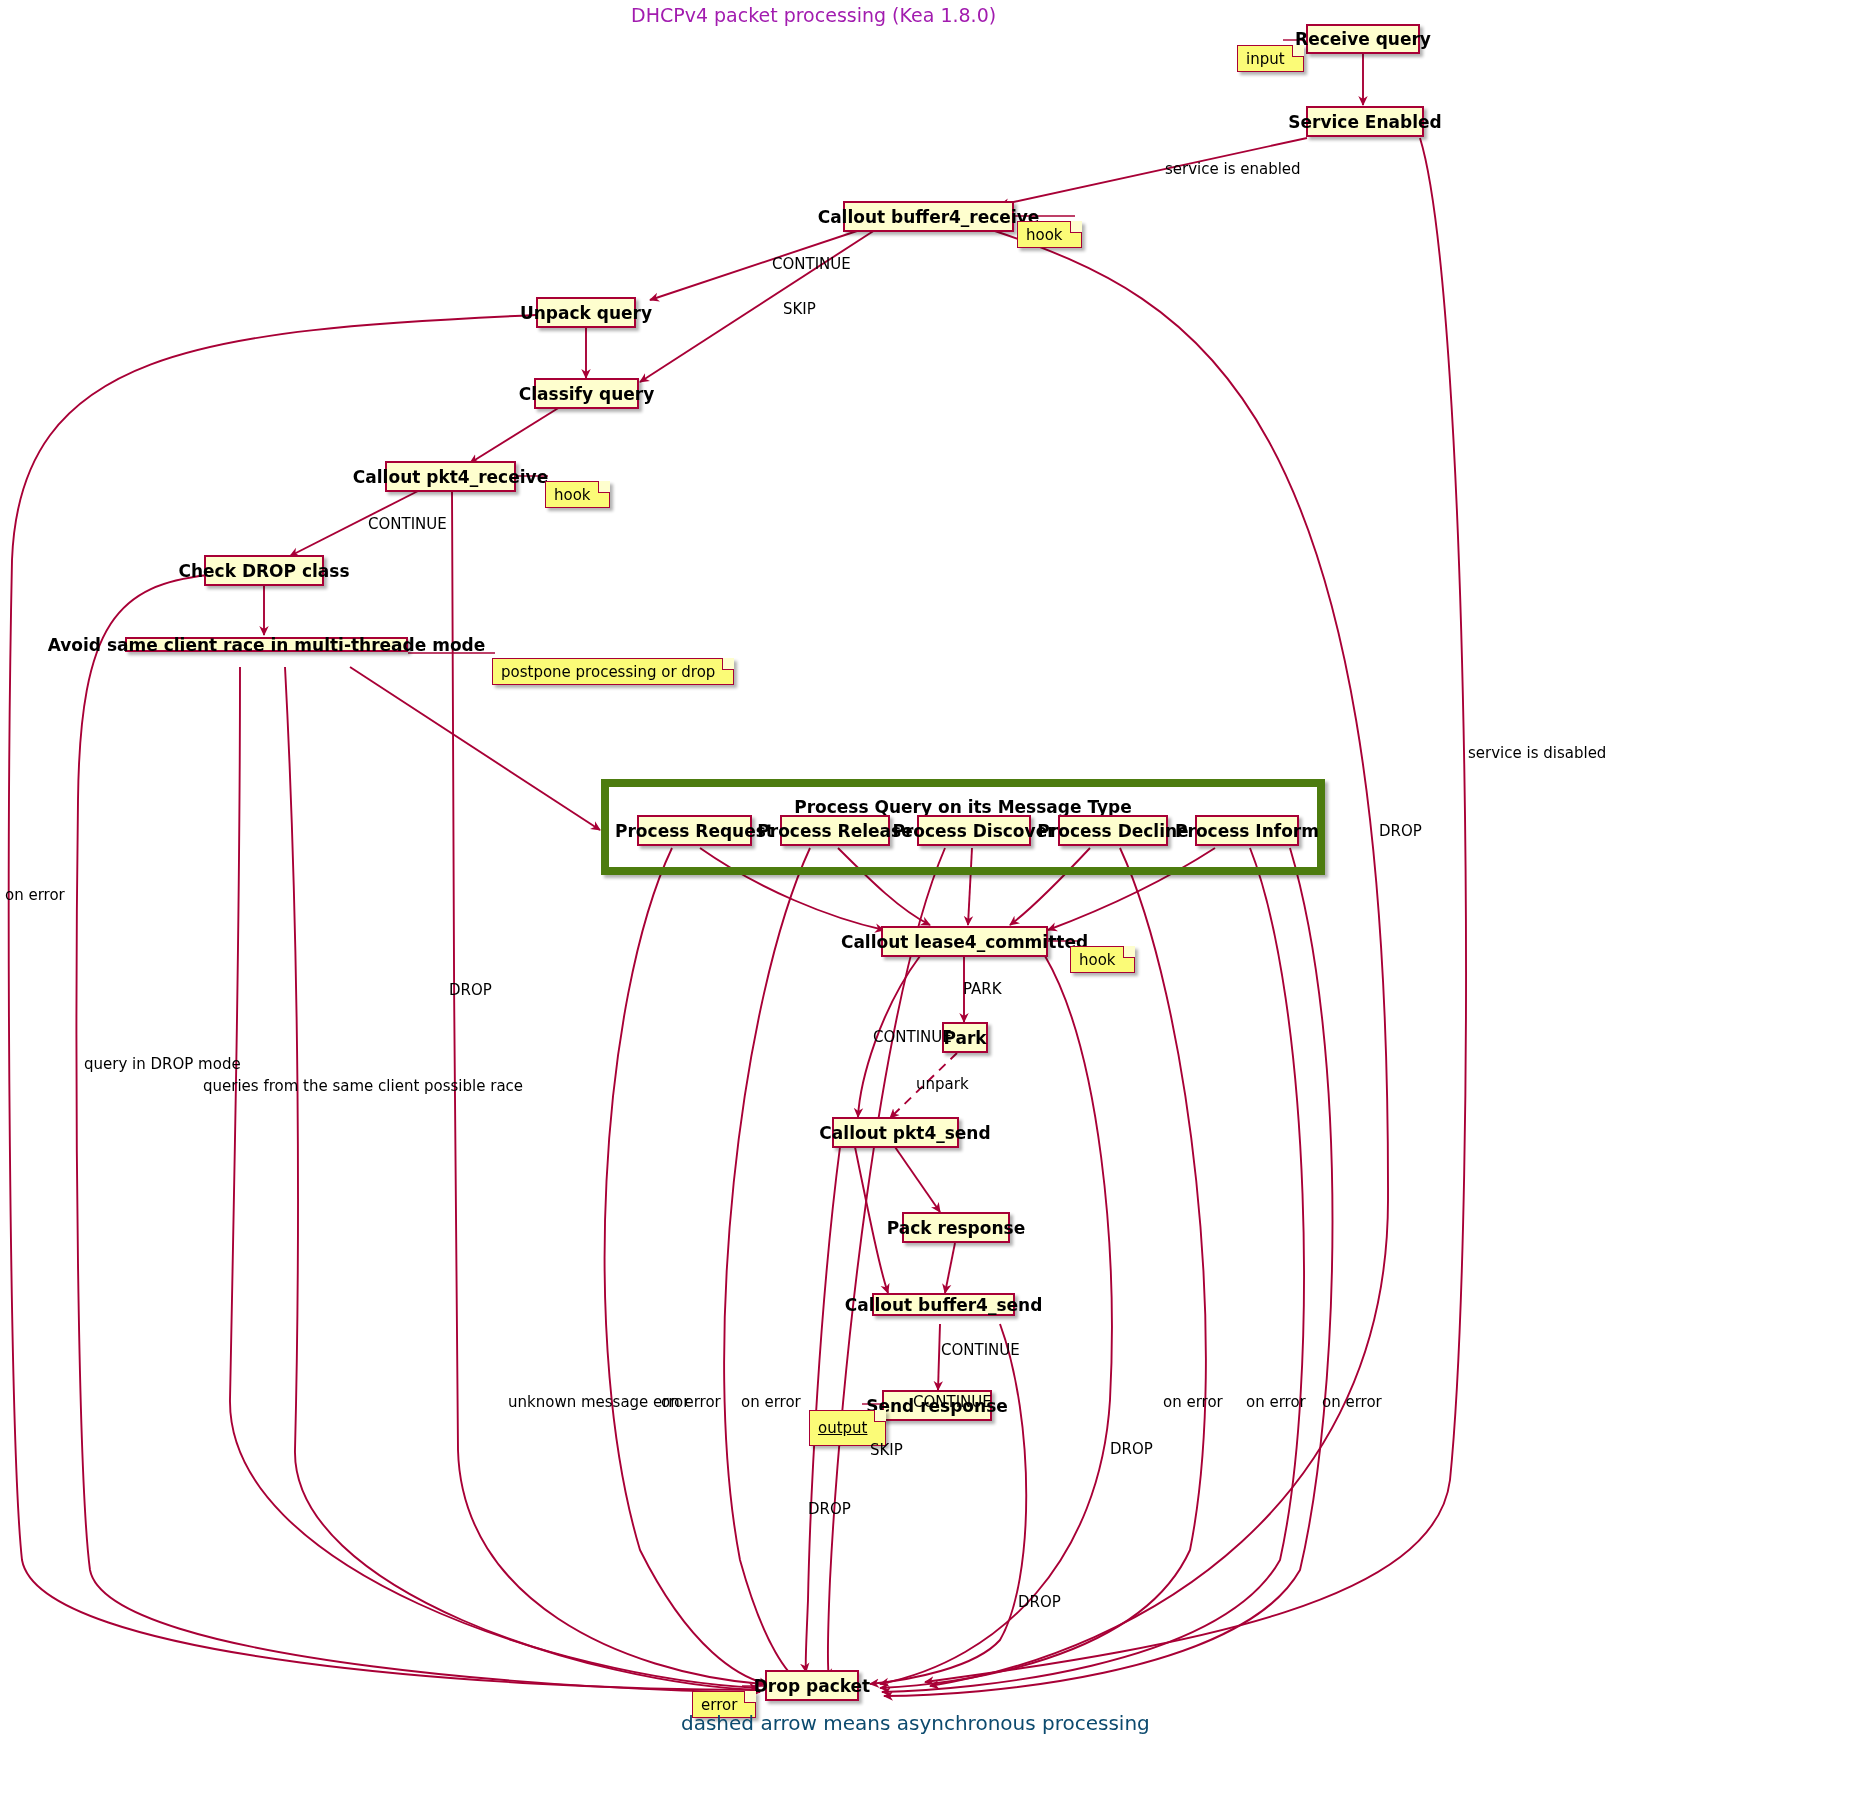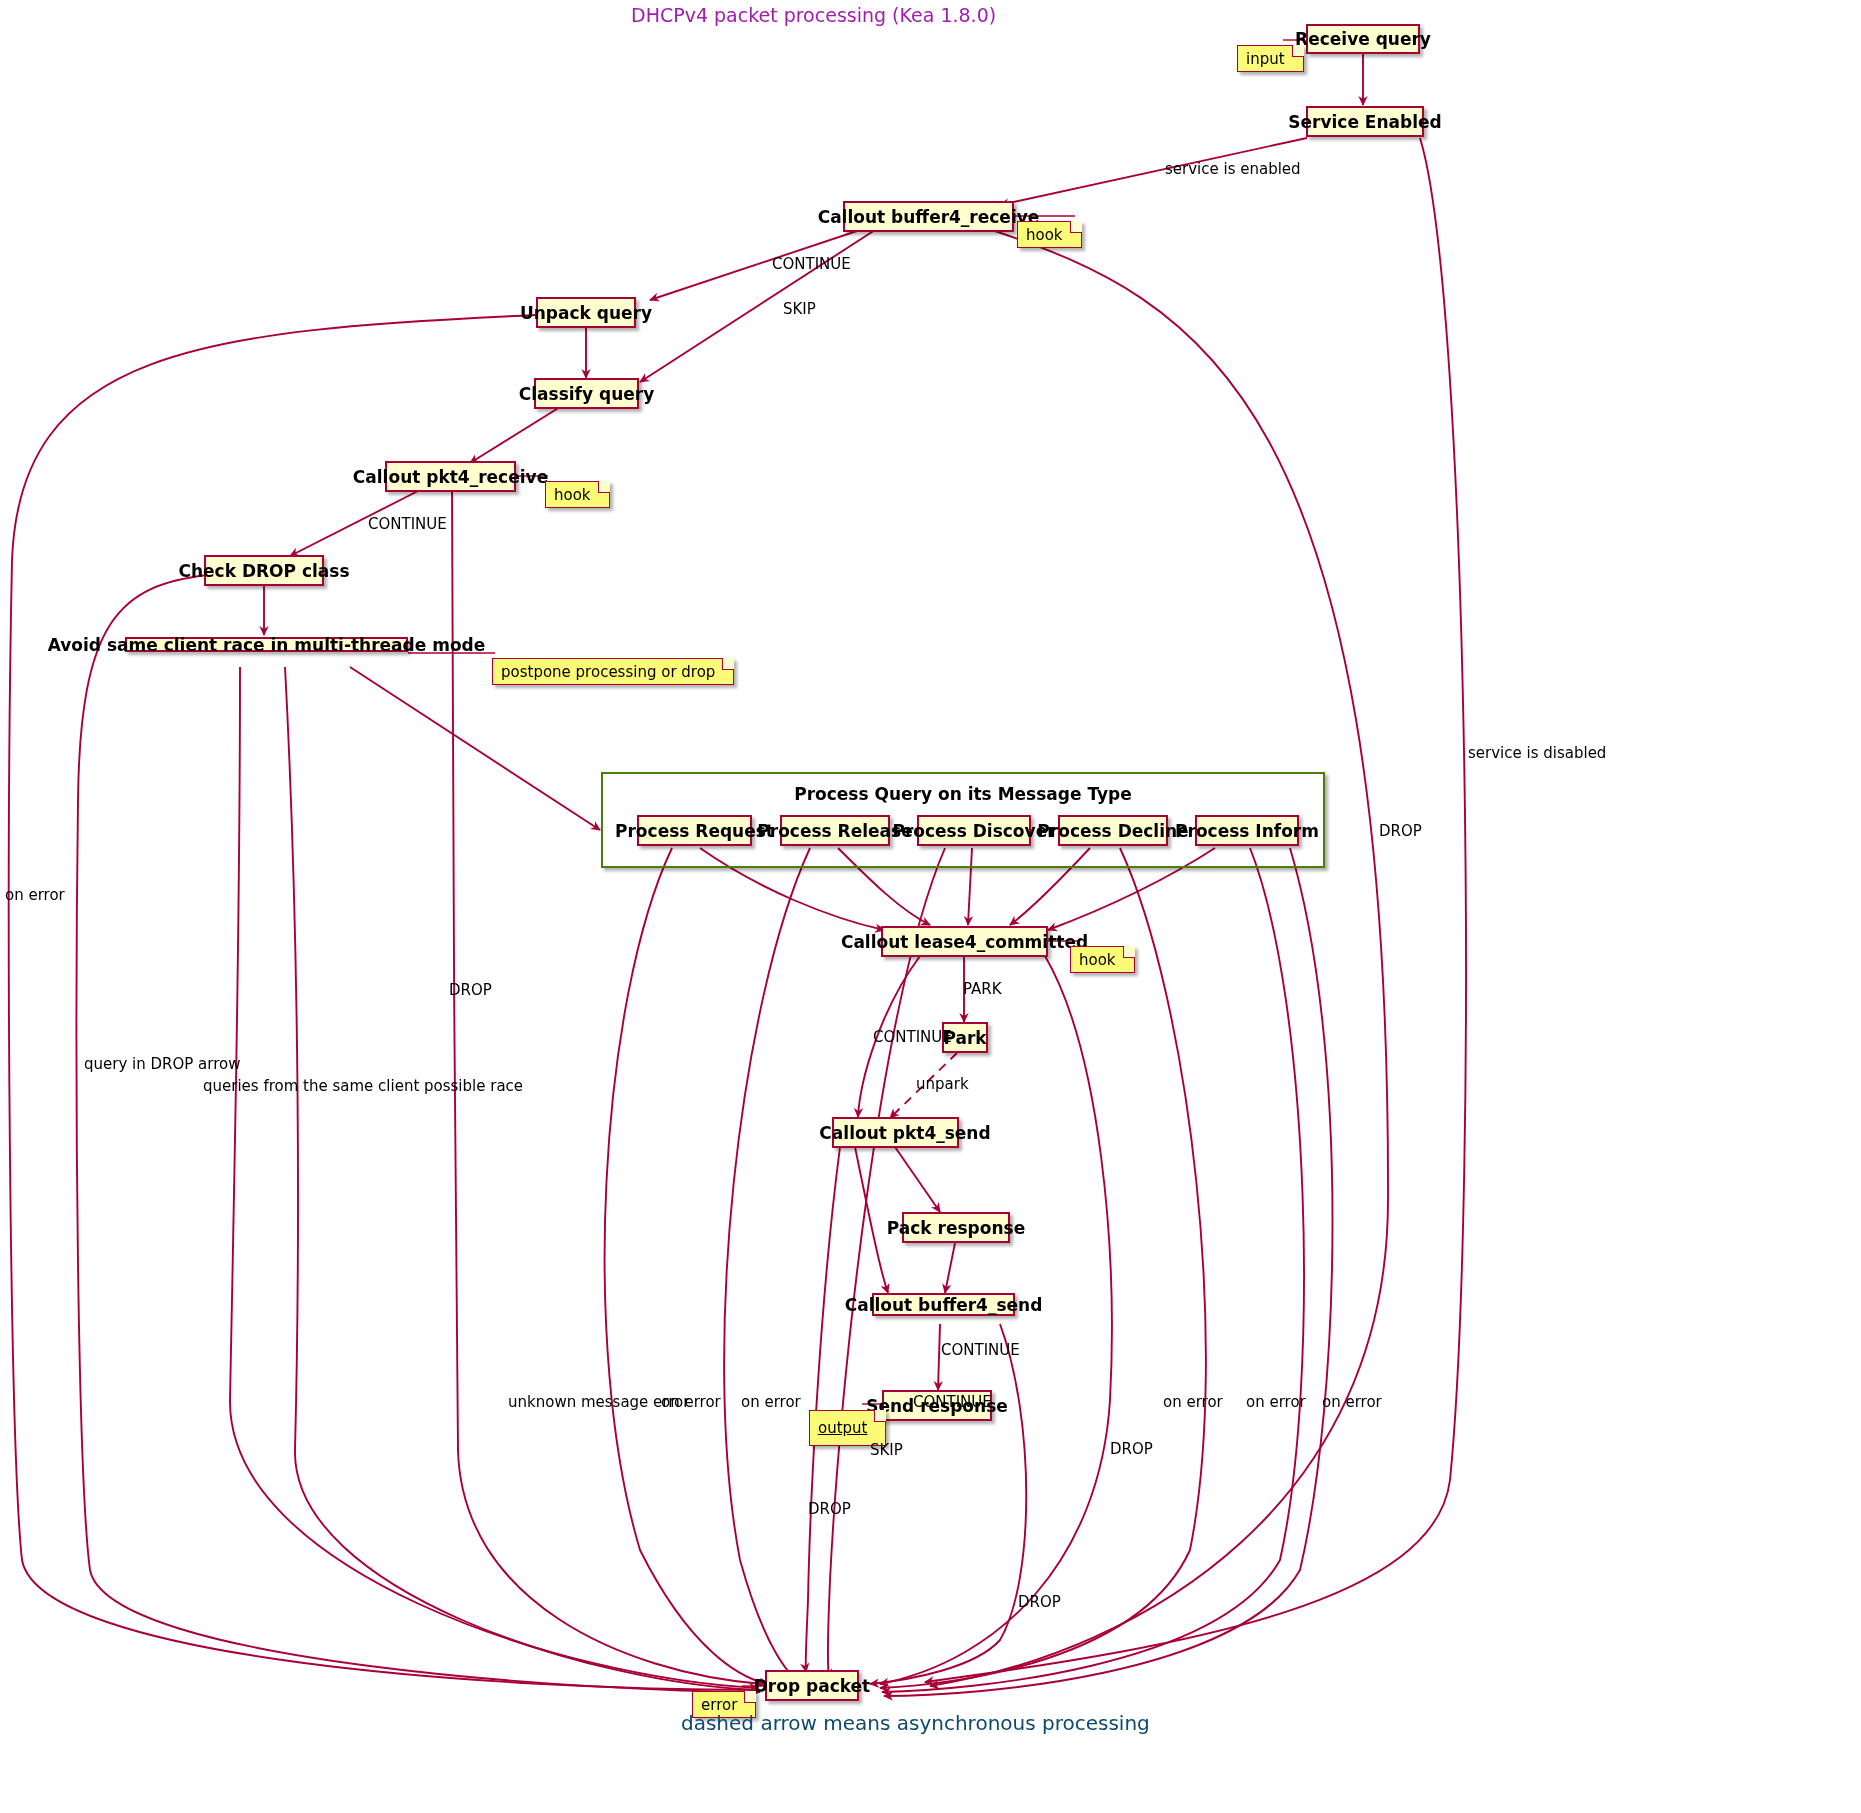--- a/index.html
+++ b/index.html
@@ -26,8 +26,8 @@
         border-bottom:1.5px solid #A80036;}
 
   .frame{position:absolute;box-sizing:border-box;
-         background:transparent;border:2px solid #4d7c0f;
-         box-shadow:3px 3px 3px rgba(0,0,0,.30);}
+         background:transparent;border:8px solid #4d7c0f;
+         box-shadow:3px 3px 3px rgba(0,0,0,.30);margin-top:7px;}
   .frame-title{position:absolute;left:0;right:0;top:10px;text-align:center;
          font-size:17px;font-weight:700;color:#000;}
 

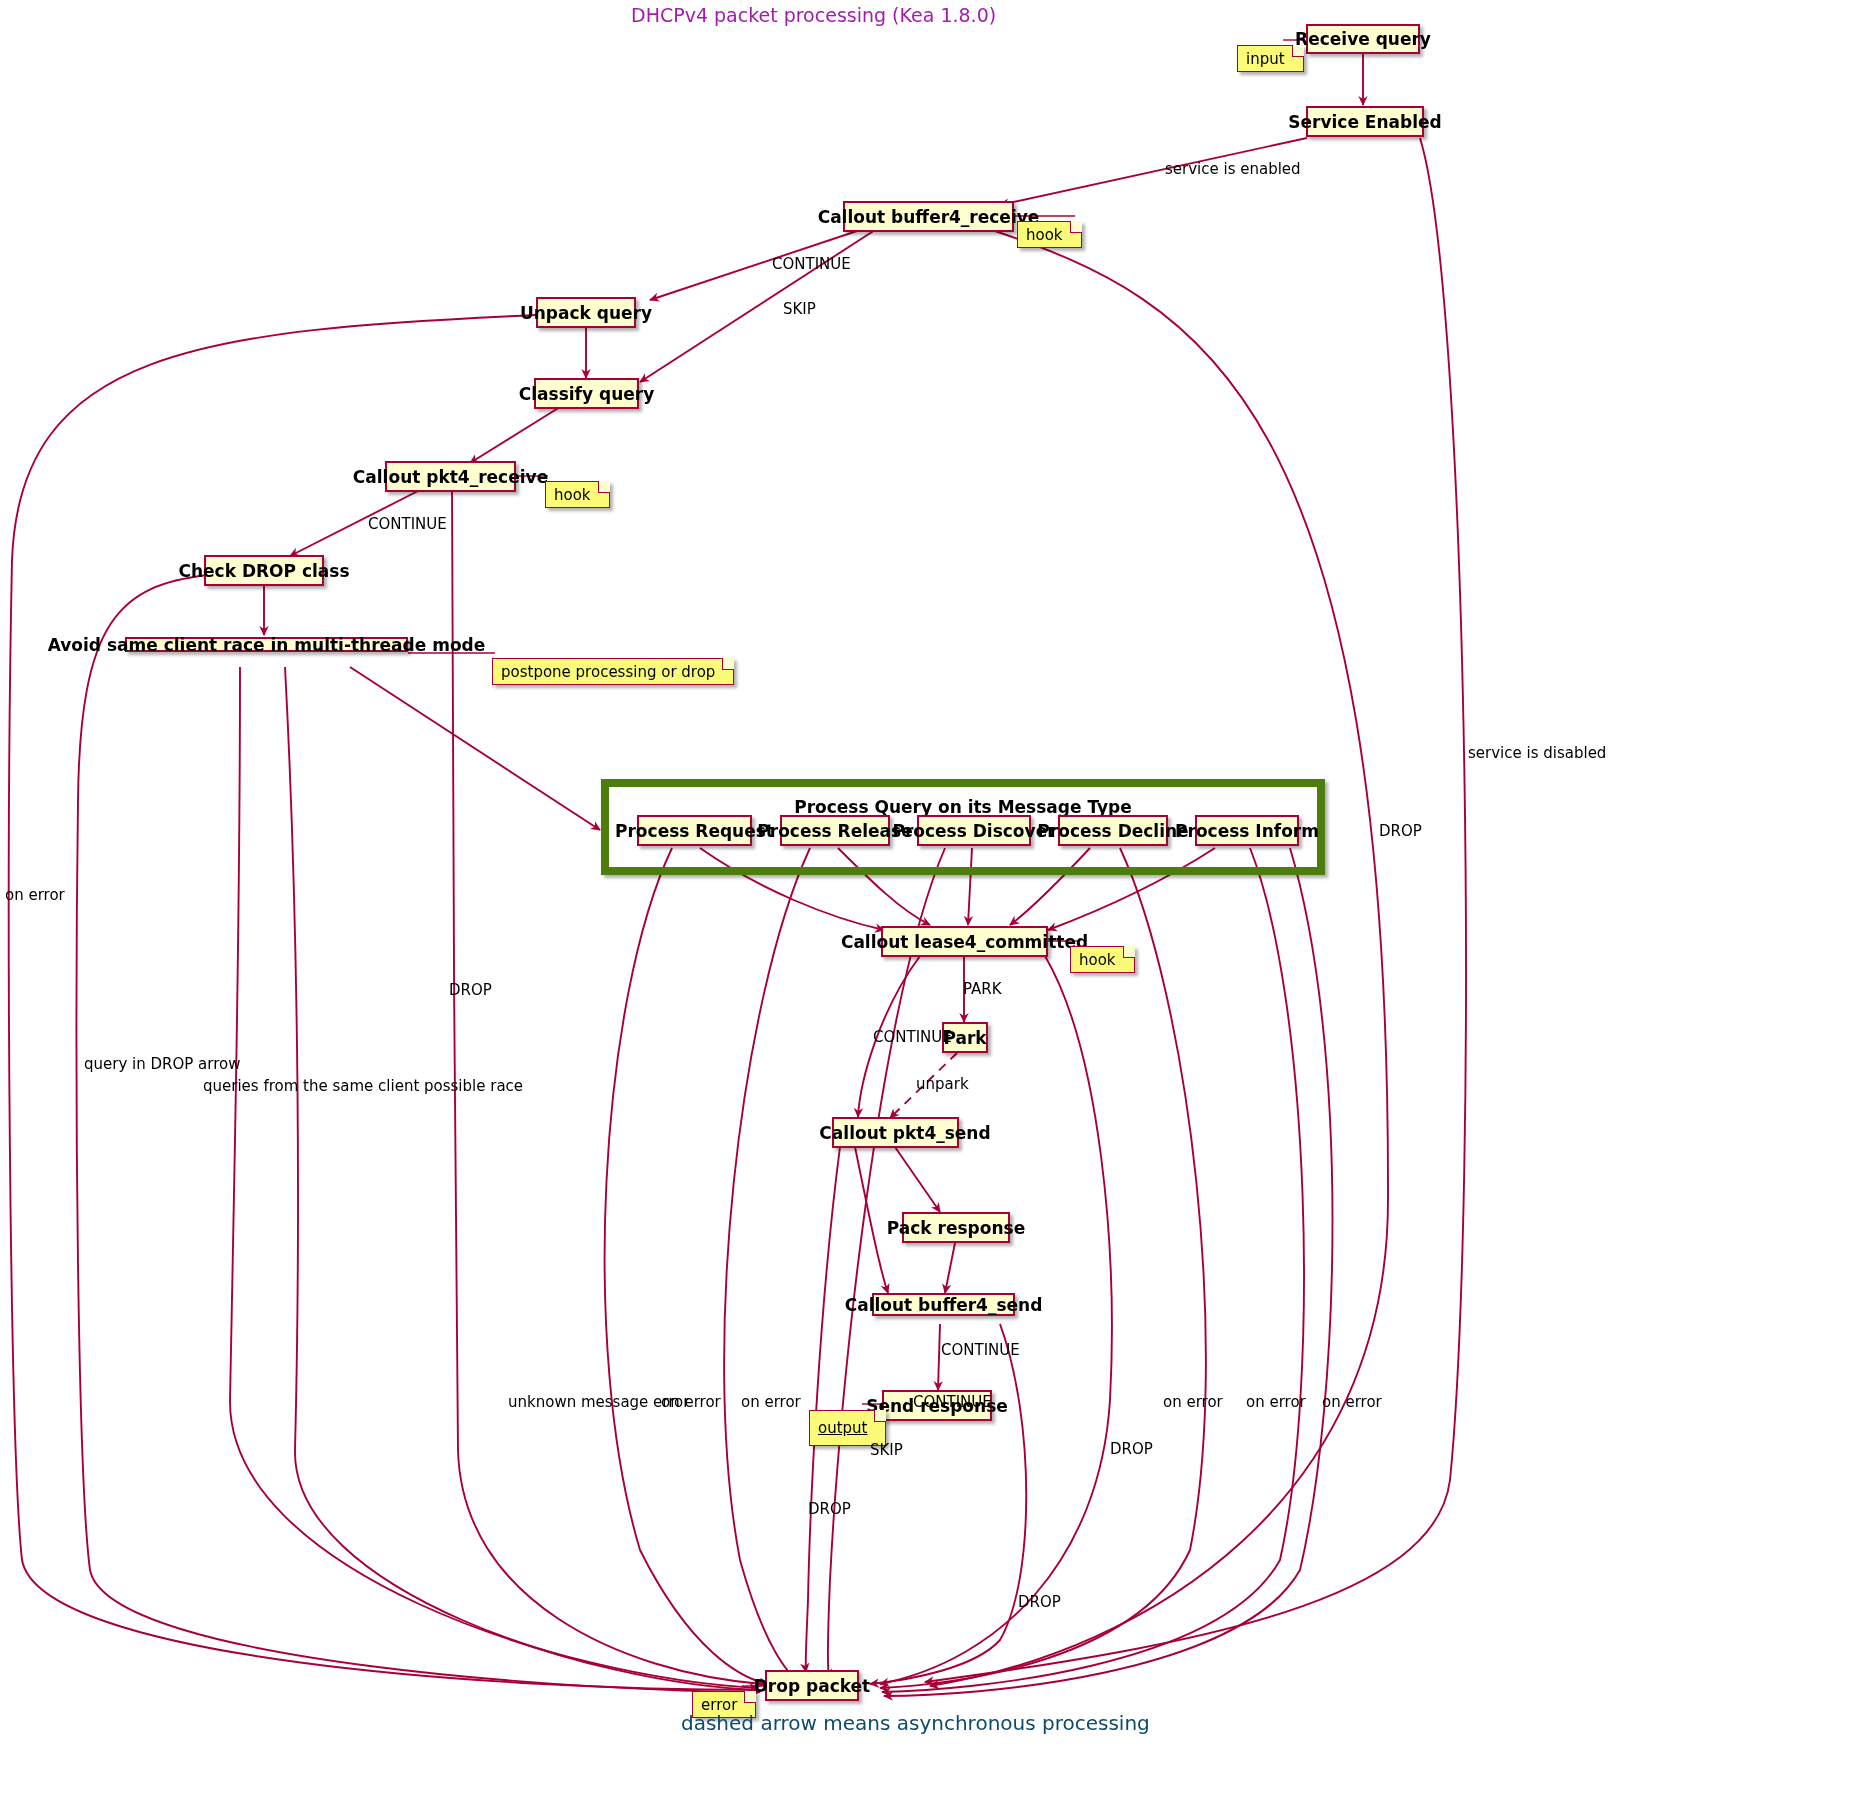--- a/index.html
+++ b/index.html
@@ -219,7 +219,7 @@
   <div class="elabel" style="left:783px;top:300px;">SKIP</div>
   <div class="elabel" style="left:368px;top:515px;">CONTINUE</div>
   <div class="elabel" style="left:5px;top:886px;">on error</div>
-  <div class="elabel" style="left:84px;top:1055px;">query in DROP arrow</div>
+  <div class="elabel" style="left:84px;top:1055px;">query in DROP mode</div>
   <div class="elabel" style="left:203px;top:1077px;">queries from the same client possible race</div>
   <div class="elabel" style="left:449px;top:981px;">DROP</div>
   <div class="elabel" style="left:1379px;top:822px;">DROP</div>

